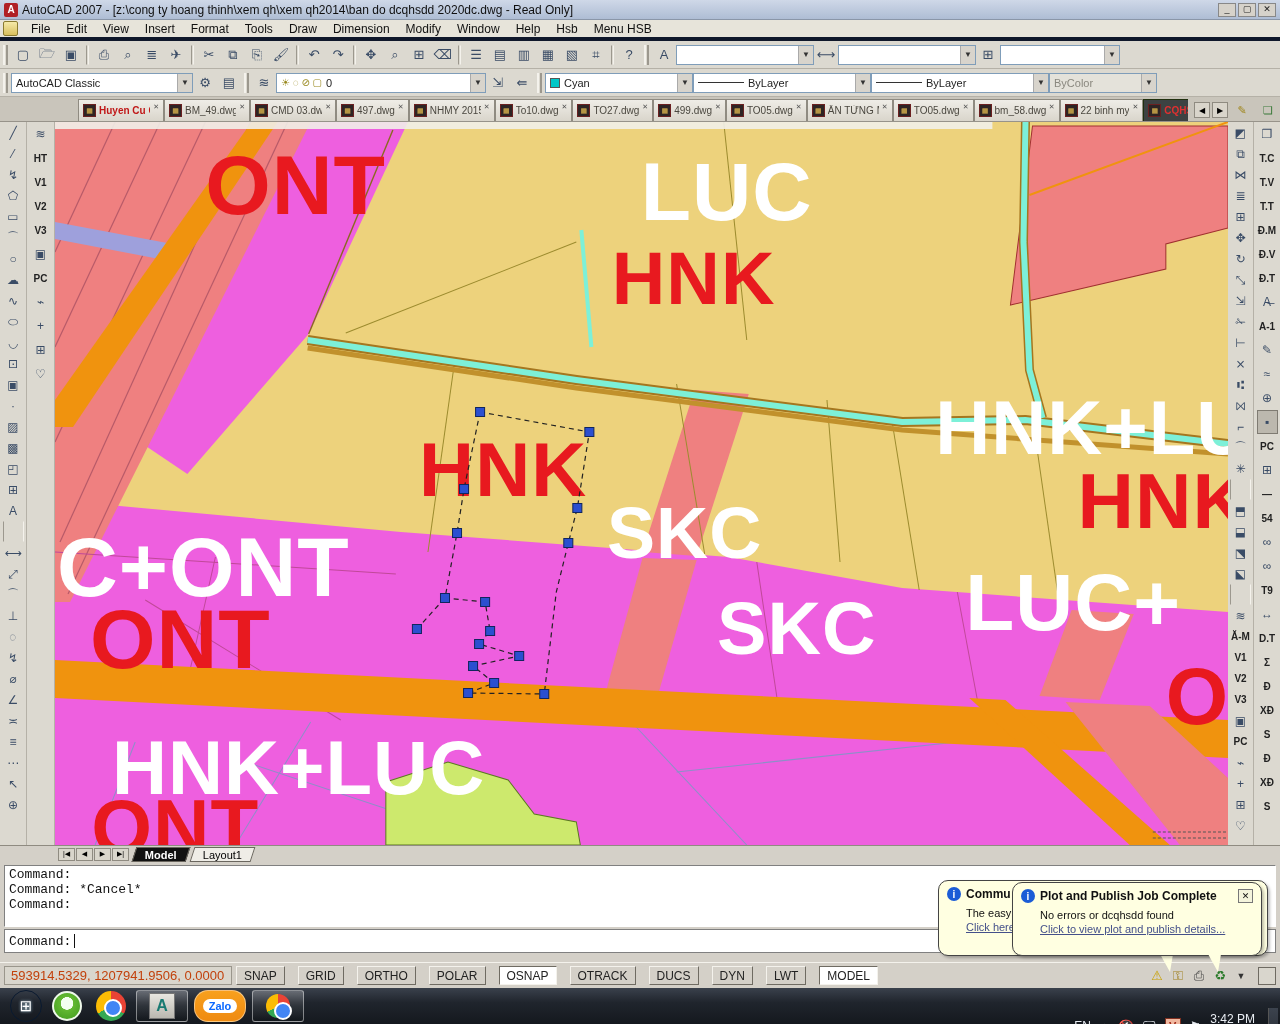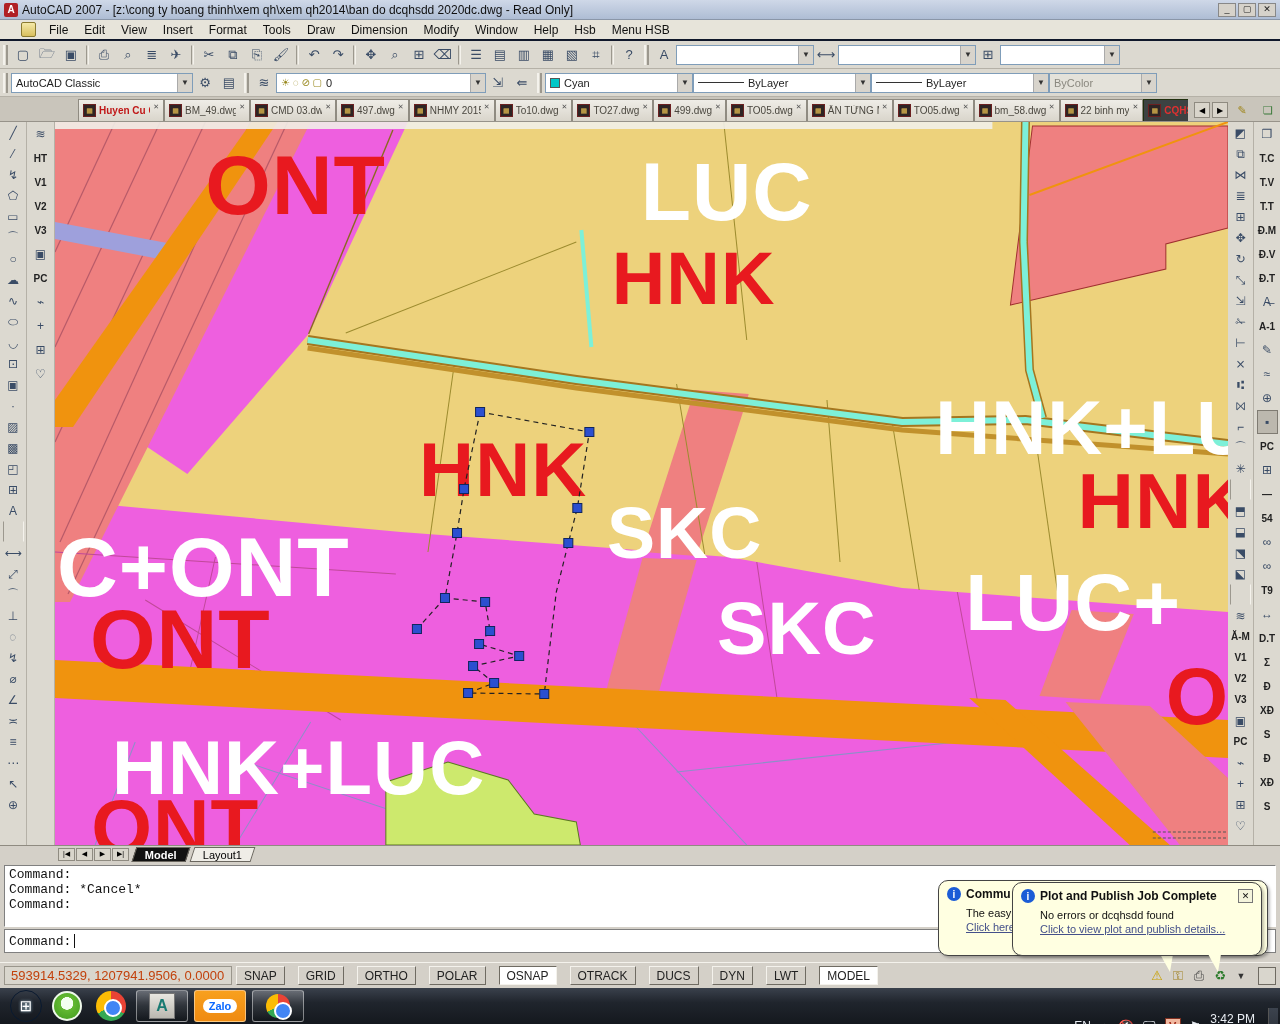--- a/index.html
+++ b/index.html
@@ -18,7 +18,7 @@
 
   
   .menubar{position:absolute;left:0;top:20px;width:1280px;height:21px;background:#e7e4da;display:flex;align-items:center;
-    border-bottom:2px solid #0f172a;padding-left:18px;}
+    border-bottom:4px solid #0f172a;padding-left:0;}
   .menubar .docico{width:15px;height:15px;margin:0 5px 0 3px;background:linear-gradient(#f5e9a8,#d8bf5e);border:1px solid #8a7a30;border-radius:2px;}
   .menuitem{padding:2px 8px;color:#111;white-space:nowrap;}
 

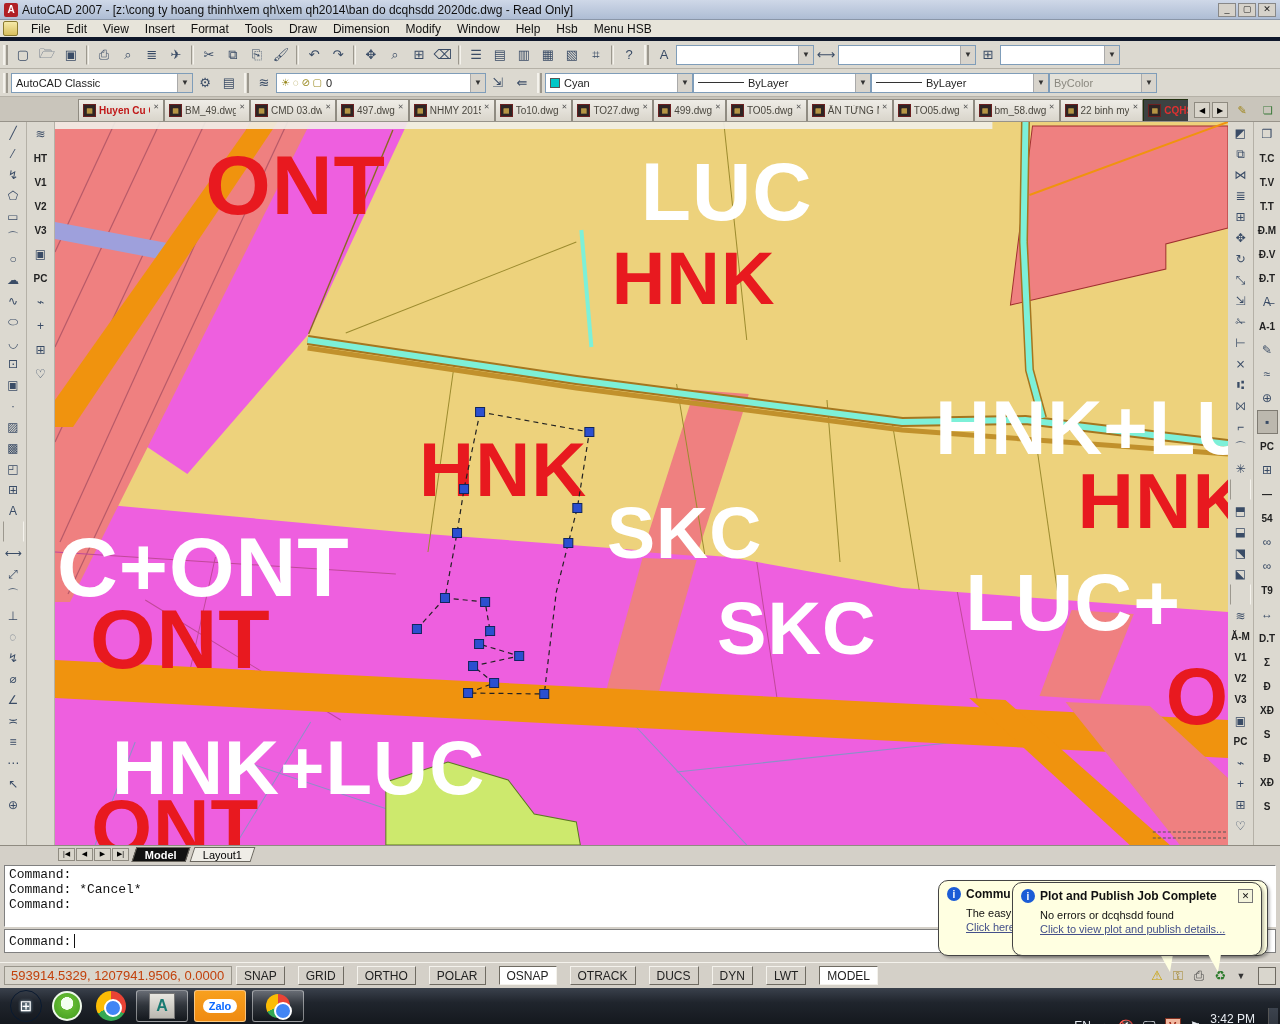--- a/index.html
+++ b/index.html
@@ -118,7 +118,7 @@
   .chromeball::after{content:"";position:absolute;left:8px;top:8px;width:14px;height:14px;border-radius:50%;background:#4285f4;border:2px solid #fff;}
   .taskbox{width:52px;height:32px;border-radius:3px;border:1px solid rgba(255,255,255,.45);background:linear-gradient(rgba(255,255,255,.25),rgba(255,255,255,.08) 50%,rgba(0,0,0,.1));display:flex;align-items:center;justify-content:center;}
   .acadico{width:26px;height:26px;background:linear-gradient(#e8e6e0,#b9b7b0);border:1px solid #777;display:flex;align-items:center;justify-content:center;color:#187a72;font-weight:bold;font-size:16px;}
-  .zalobox{background:linear-gradient(#f8a01e,#ef8a10);}
+  .zalobox{background:linear-gradient(#f8a01e,#ef8a10);border-radius:14px;}
   .zalobub{background:#fff;border-radius:9px;padding:1px 6px;color:#0a68ff;font-weight:bold;font-size:11px;}
   .sys{margin-left:auto;display:flex;align-items:center;gap:9px;color:#e8ecf2;font-size:12px;margin-top:40px;}
   .sysico{font-size:13px;}

